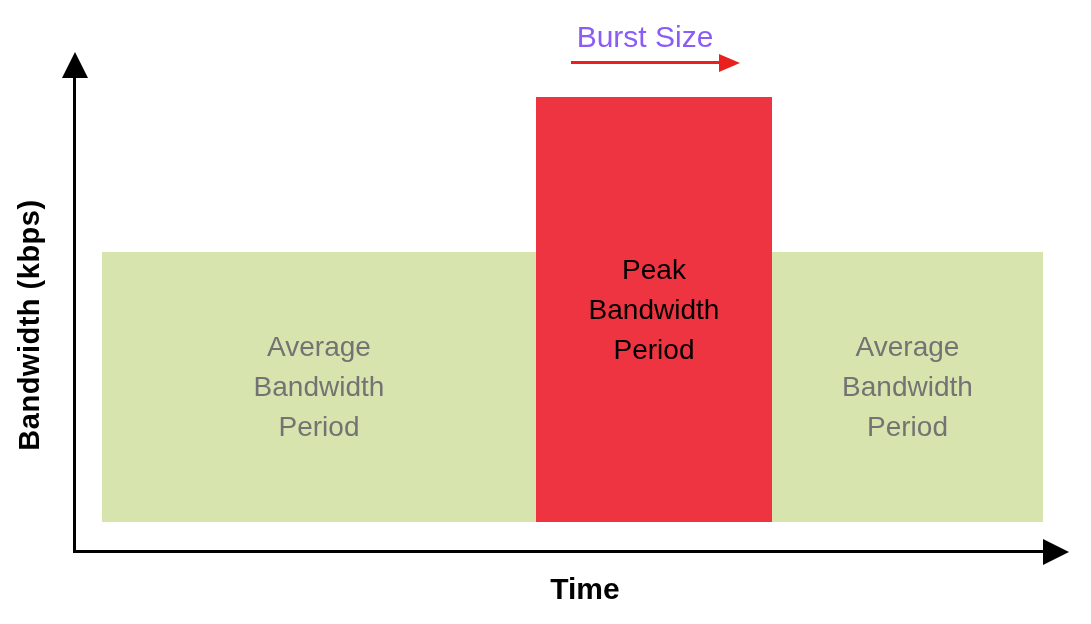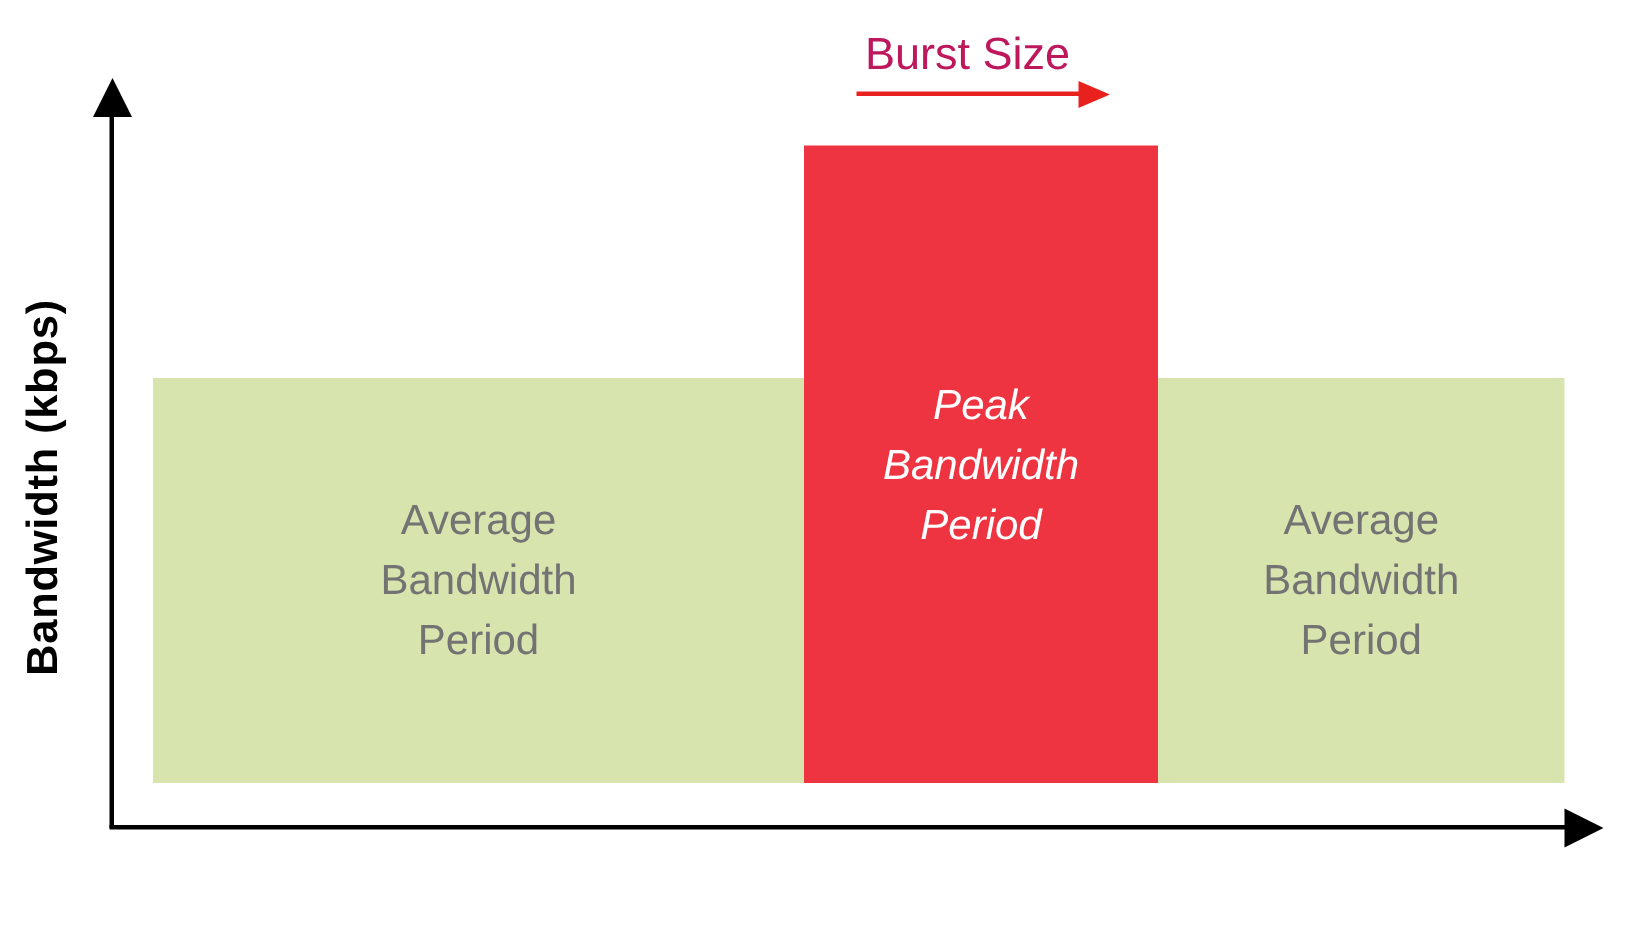--- a/index.html
+++ b/index.html
@@ -72,7 +72,7 @@
   .burst-size-label {
     position: absolute; left: 520px; top: 20px;
     width: 250px; text-align: center;
-    font-size: 30px; color: #be185d;
+    font-size: 30px; color: #8b5cf6;
     white-space: nowrap;
   }
   .burst-arrow-line {

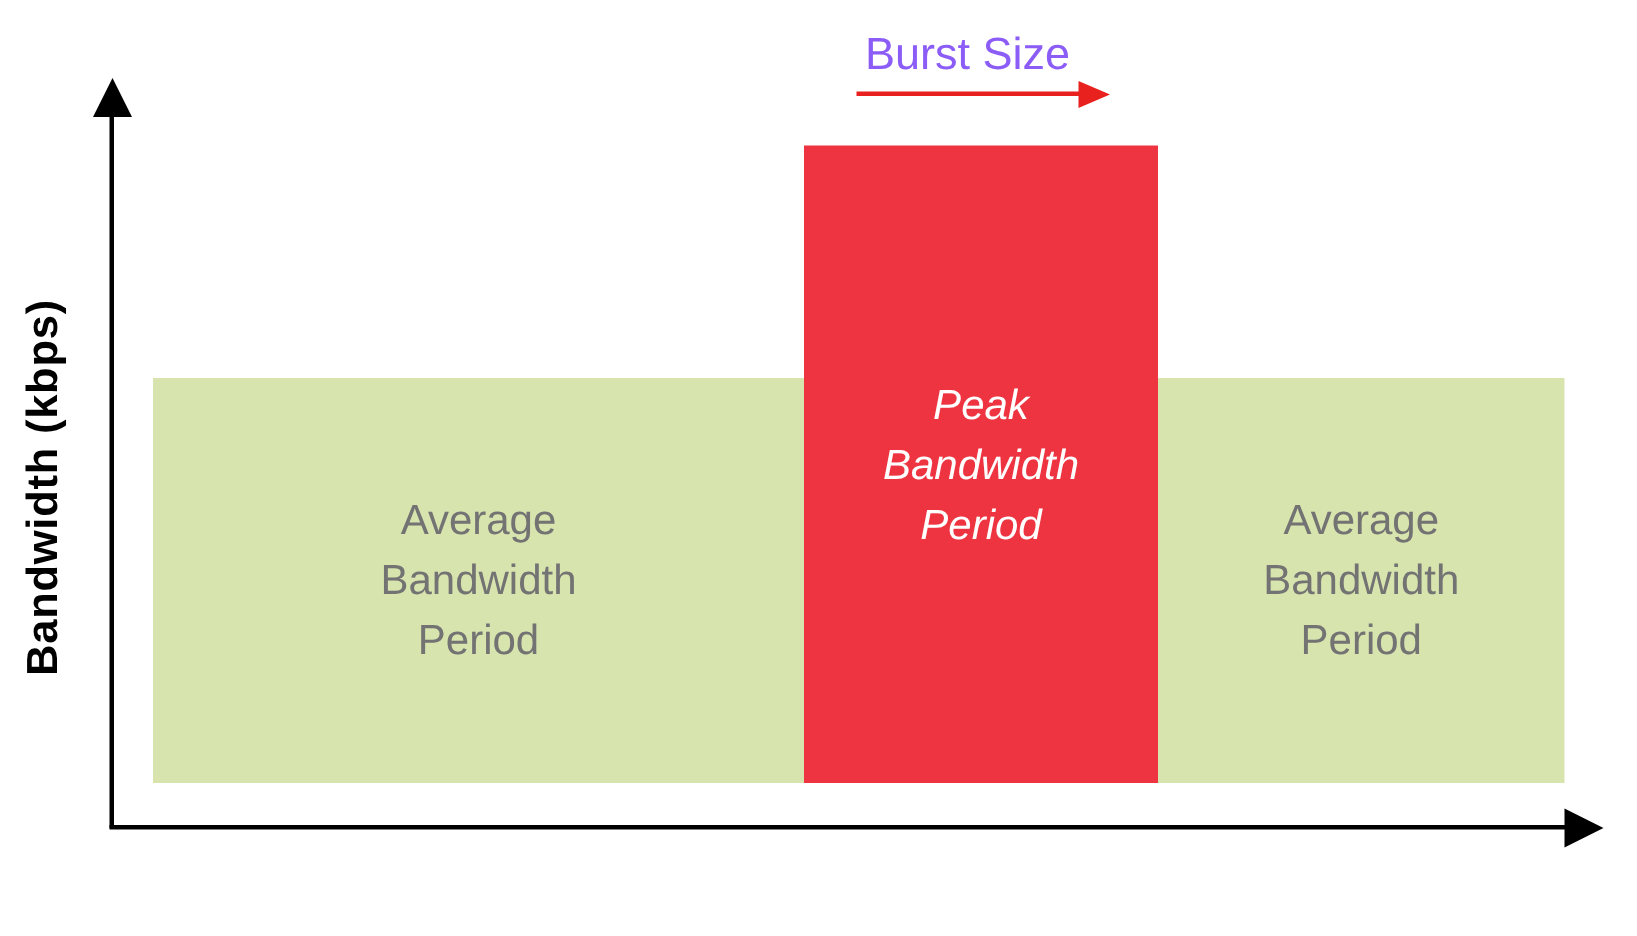--- a/index.html
+++ b/index.html
@@ -66,7 +66,7 @@
     width: 195px; text-align: center;
     font-size: 28px; line-height: 40px; color: #737373;
   }
-  .region-peak .region-label { color: #ffffff; font-style: italic; }
+  .region-peak .region-label { color: #000000; }
 
   
   .burst-size-label {

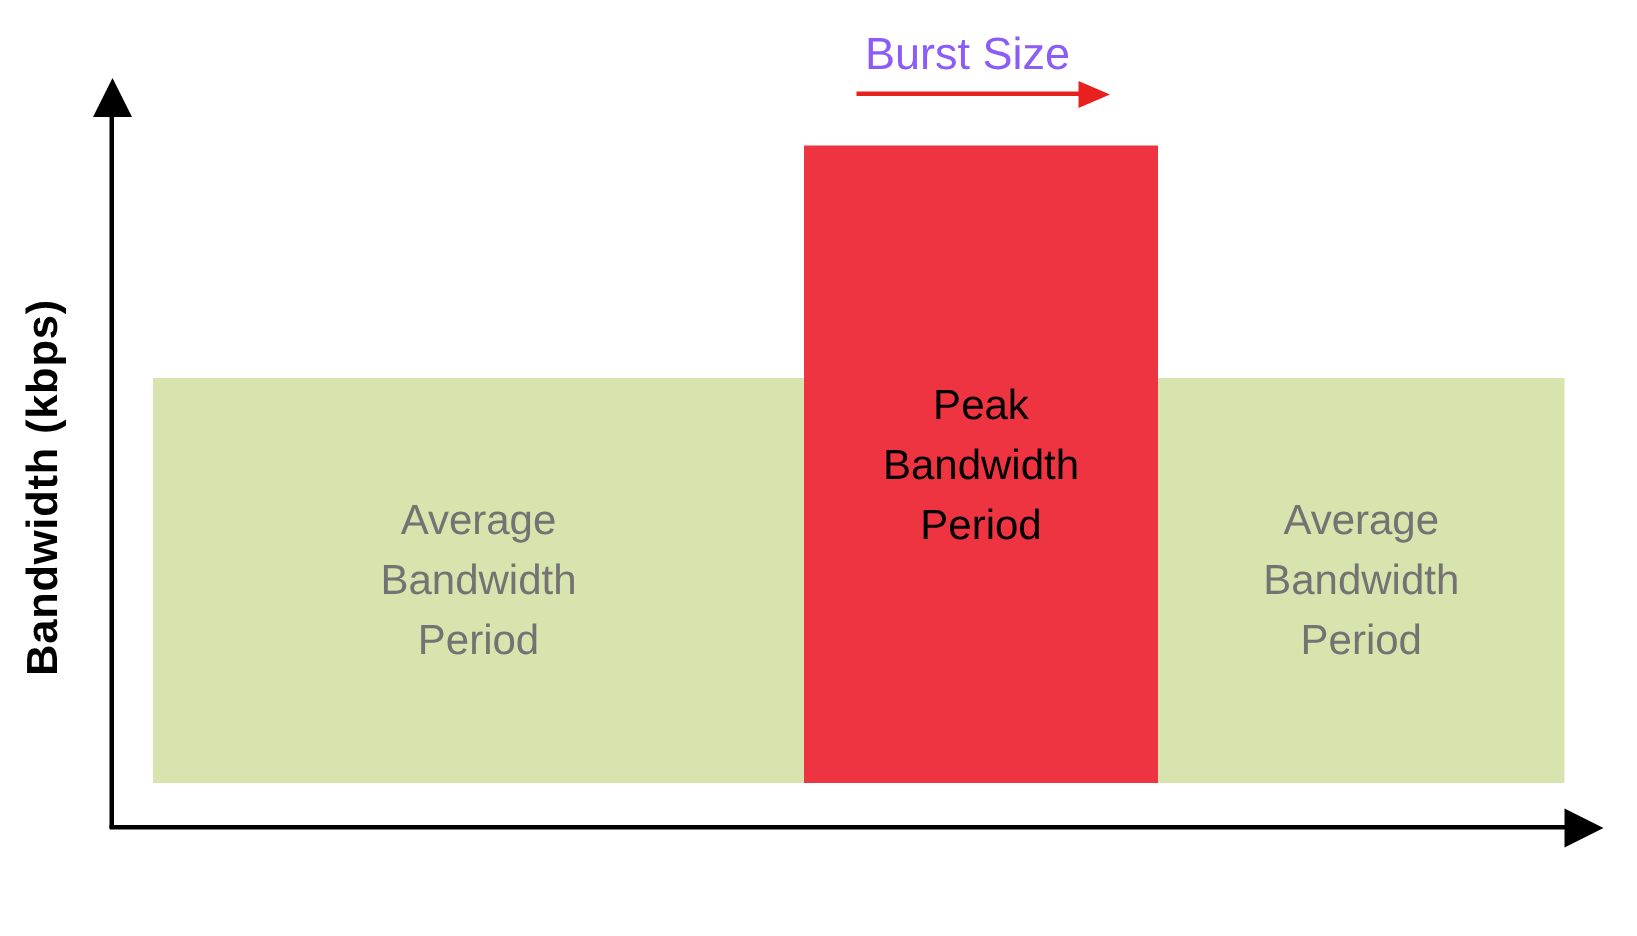--- a/index.html
+++ b/index.html
@@ -114,6 +114,7 @@
   <div class="x-axis-arrowhead"></div>
 
   <div class="y-axis-label">Bandwidth (kbps)</div>
+  <div class="x-axis-label">Time</div>
 
 </div>
 

